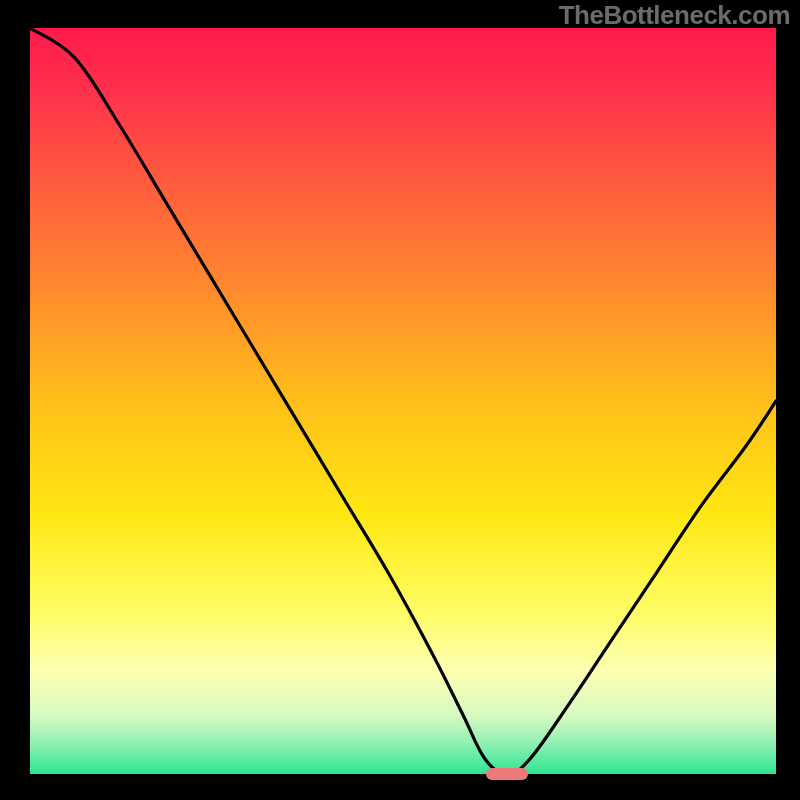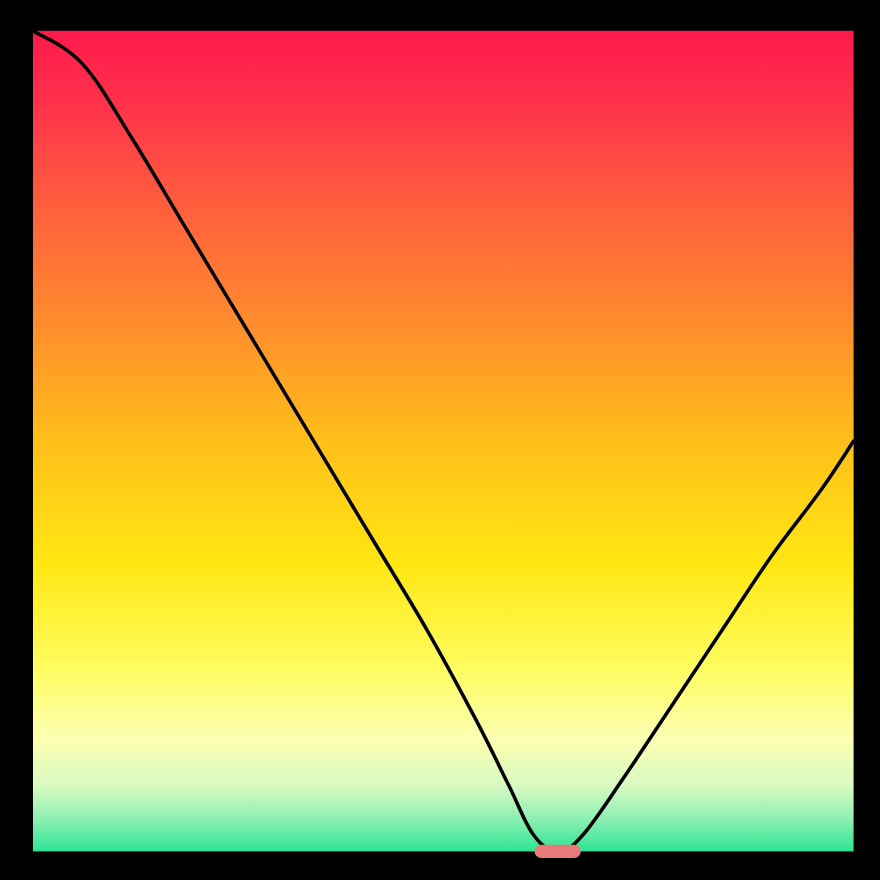--- a/index.html
+++ b/index.html
@@ -45,6 +45,7 @@
 <body>
 
 <div class="wrap">
+  <div class="watermark">TheBottleneck.com</div>
 
   <svg class="plot" id="plot-svg" width="800" height="800" viewBox="0 0 800 800" preserveAspectRatio="none">
     <defs>

